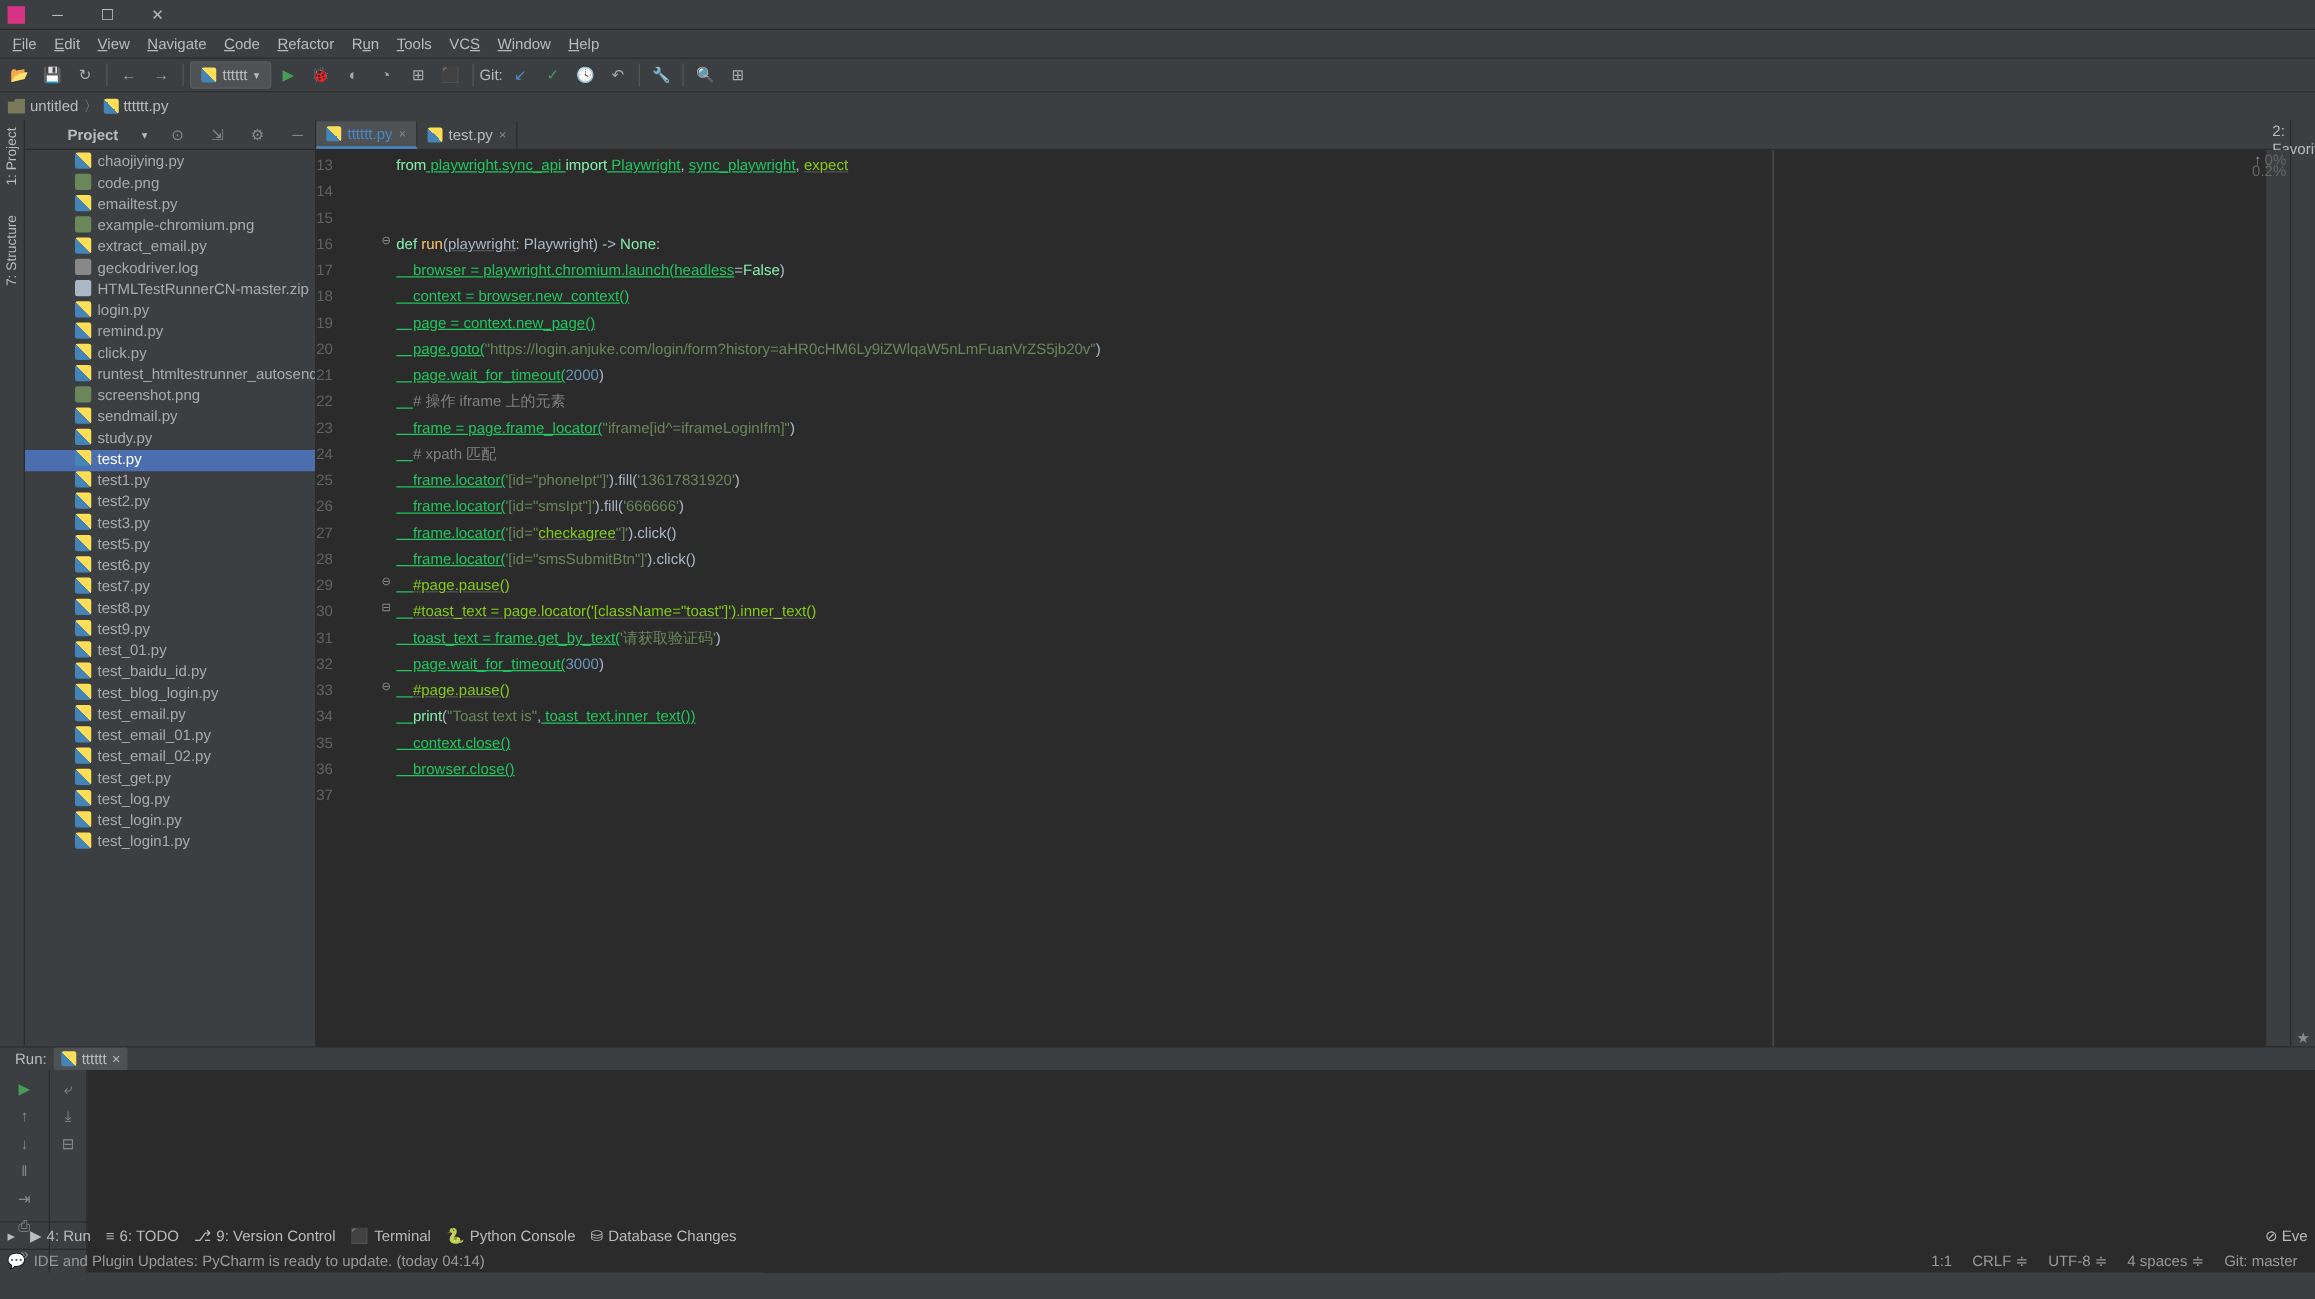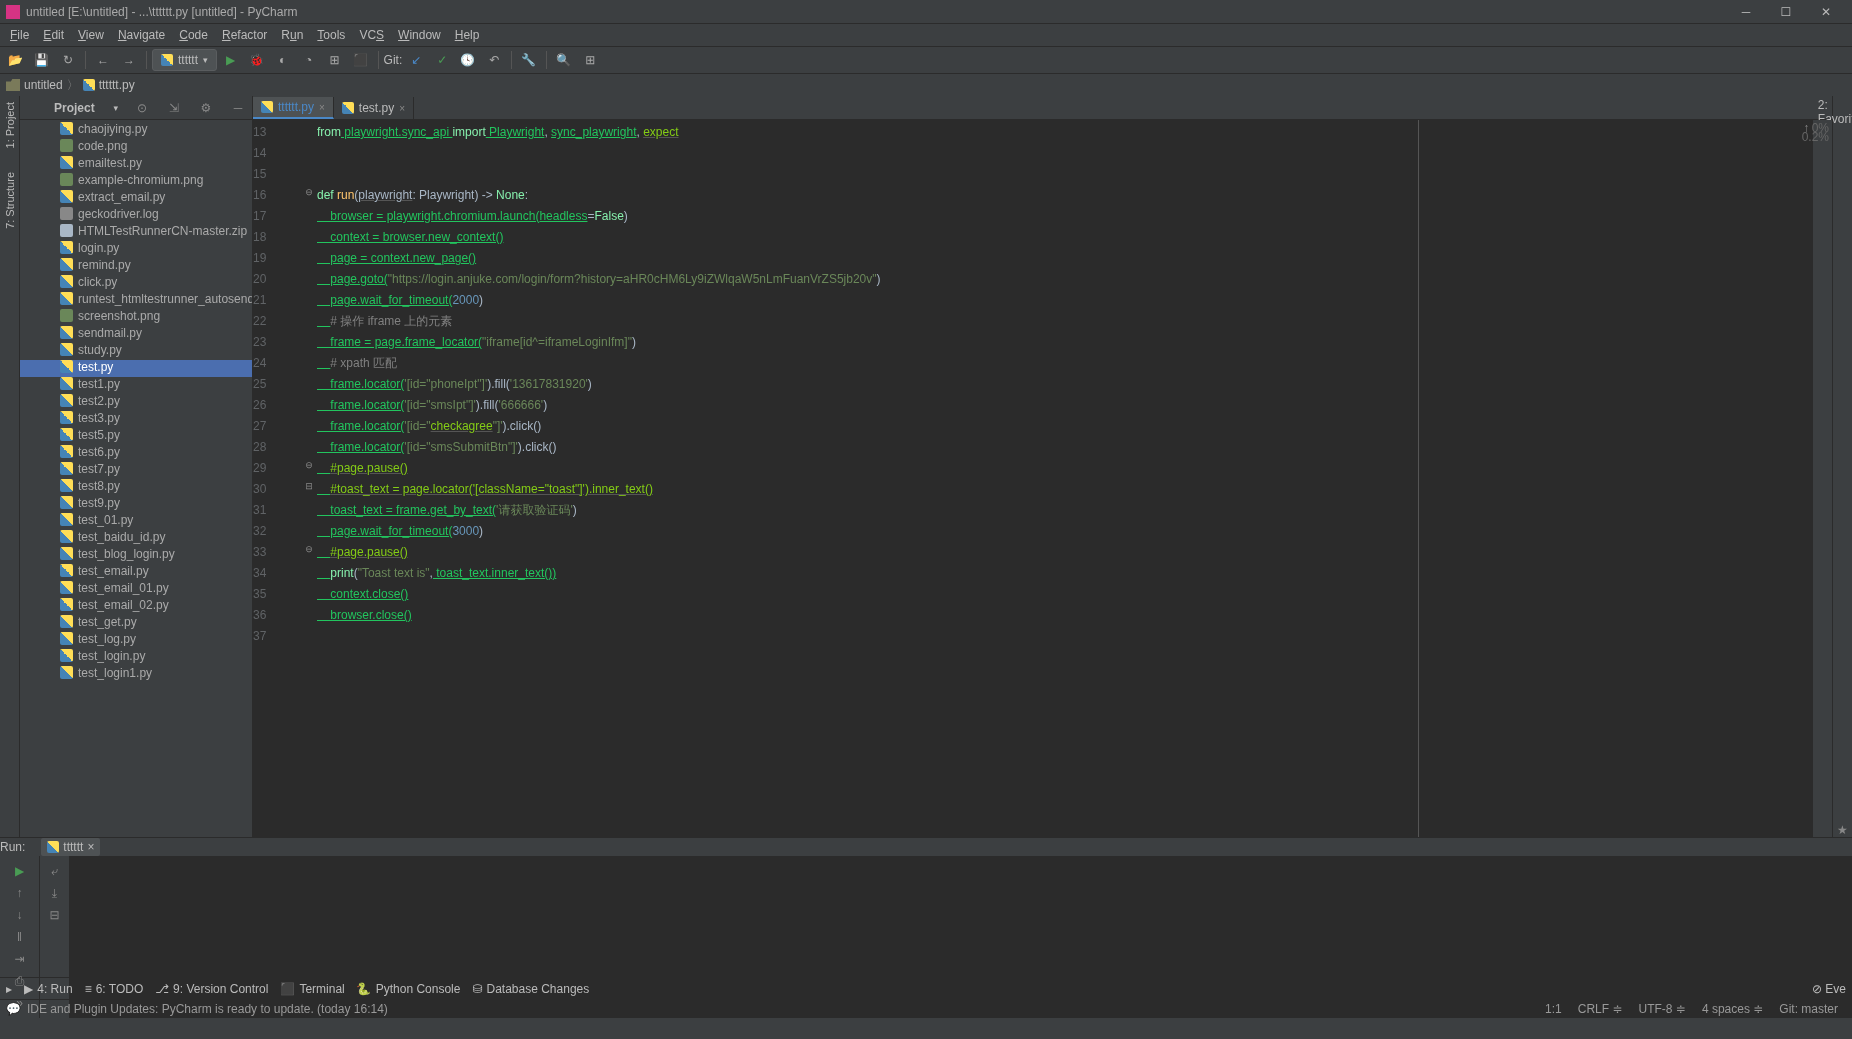--- a/index.html
+++ b/index.html
@@ -81,7 +81,6 @@
 
 <div class="titlebar">
   <span class="icon"></span>
-  <span class="title">untitled [E:\untitled] - ...\tttttt.py [untitled] - PyCharm</span>
   <div class="winbtn">─</div>
   <div class="winbtn">☐</div>
   <div class="winbtn">✕</div>

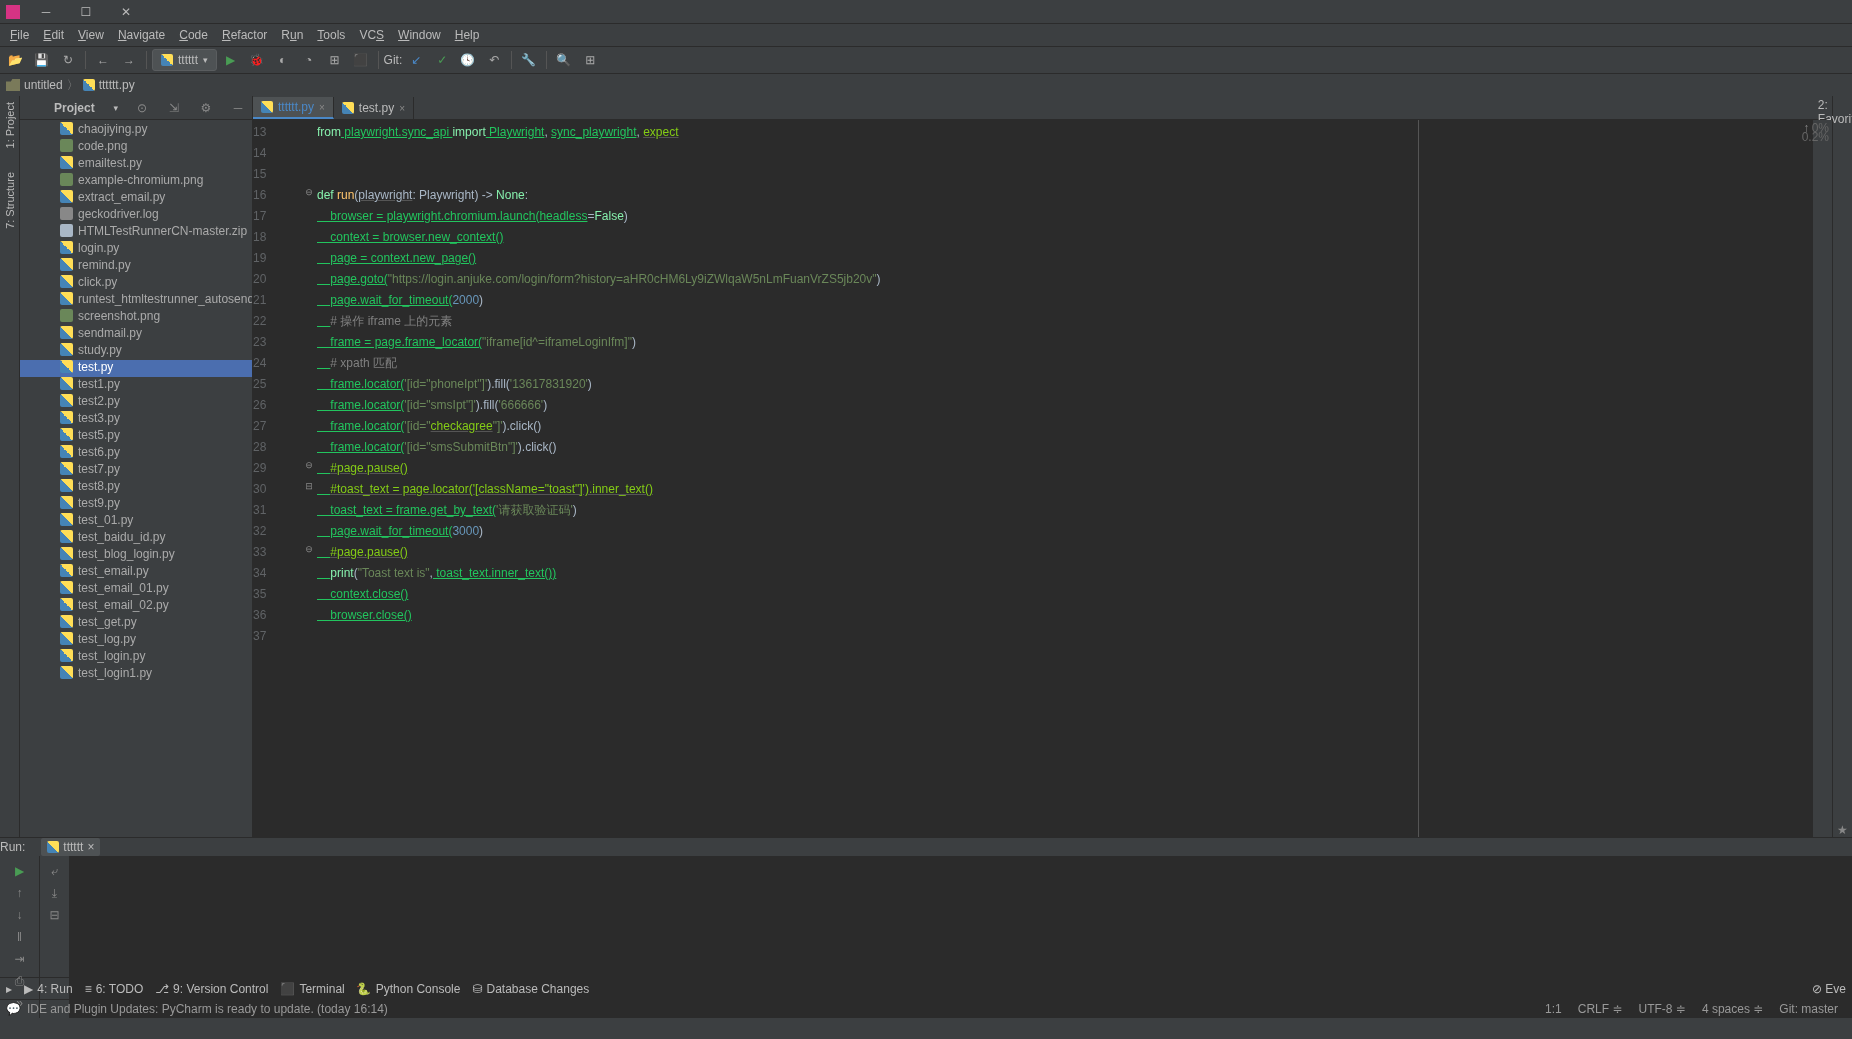--- a/index.html
+++ b/index.html
@@ -62,7 +62,7 @@
 .minimap { width:20px; background:#3c3f41; border-left:1px solid #2b2b2b; position:relative;}
 .minimap .ind { position:absolute; top:4px; right:3px; font-size:9px; color:#666; text-align:right; line-height:8px;}
 .runpanel { height:140px; border-top:1px solid #2b2b2b; display:flex; flex-direction:column; background:#3c3f41;}
-.runhead { height:24px; display:flex; align-items:center; padding:0 0; gap:16px; }
+.runhead { height:24px; display:flex; align-items:center; padding:0 12px; gap:6px; }
 .runhead .rtab { display:flex; align-items:center; gap:4px; padding:2px 6px; background:#4e5254; border-radius:2px;}
 .runbody { flex:1; display:flex;}
 .runleft { width:40px; display:flex; flex-direction:column; padding:4px 0; border-right:1px solid #2b2b2b;}

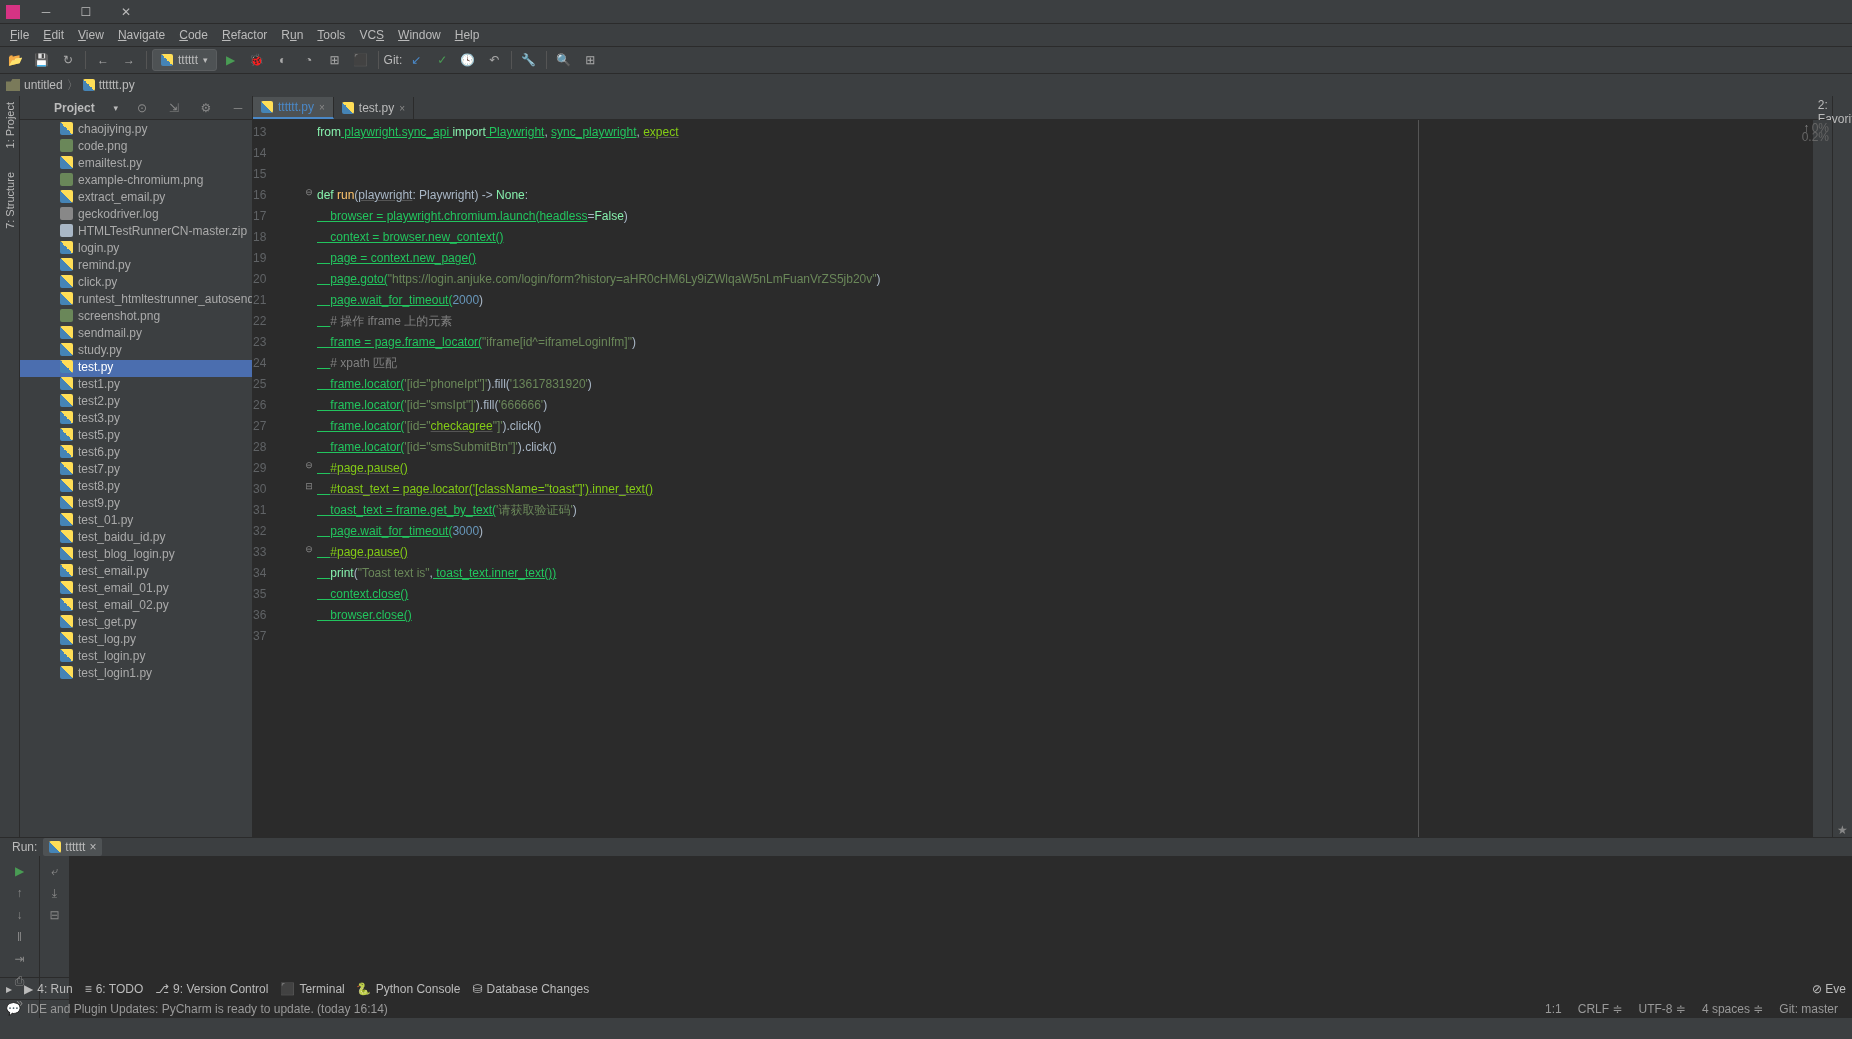--- a/index.html
+++ b/index.html
@@ -417,7 +417,7 @@
 
 <div class="statusbar">
   <span>💬</span>
-  <span style="margin-left:6px">IDE and Plugin Updates: PyCharm is ready to update. (today 16:14)</span>
+  <span style="margin-left:6px">IDE and Plugin Updates: PyCharm is ready to update. (today 04:14)</span>
   <div class="spacer"></div>
   <span class="sb">1:1</span>
   <span class="sb"><span>CRLF</span> ≑</span>

